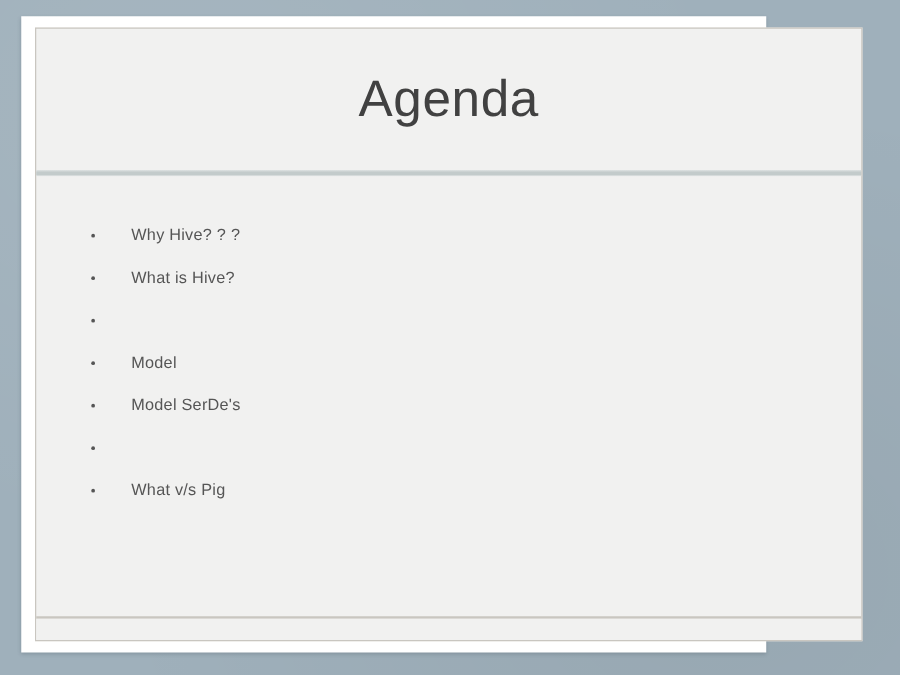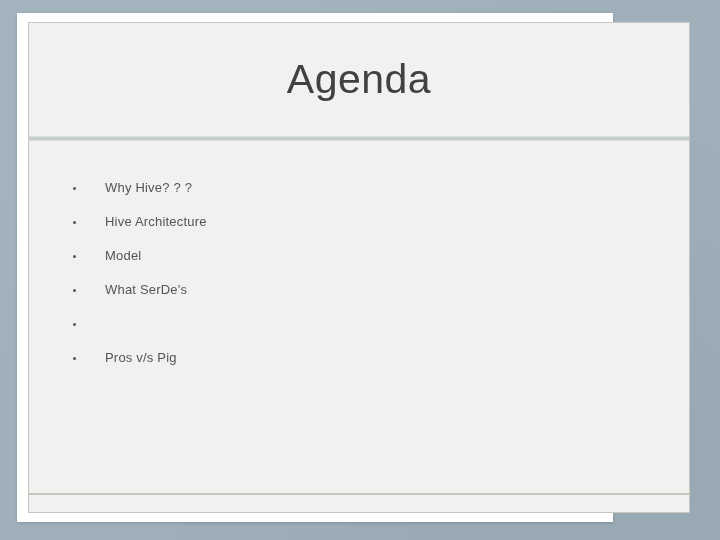--- a/index.html
+++ b/index.html
@@ -161,6 +161,10 @@
             <span class="bullet-text">Why Hive? ? ?</span>
           </li>
 
+          <li class="bullet-item">
+            <span class="bullet-marker"></span>
+            <span class="bullet-text">What is Hive?</span>
+          </li>
 
 
           <li class="bullet-item">

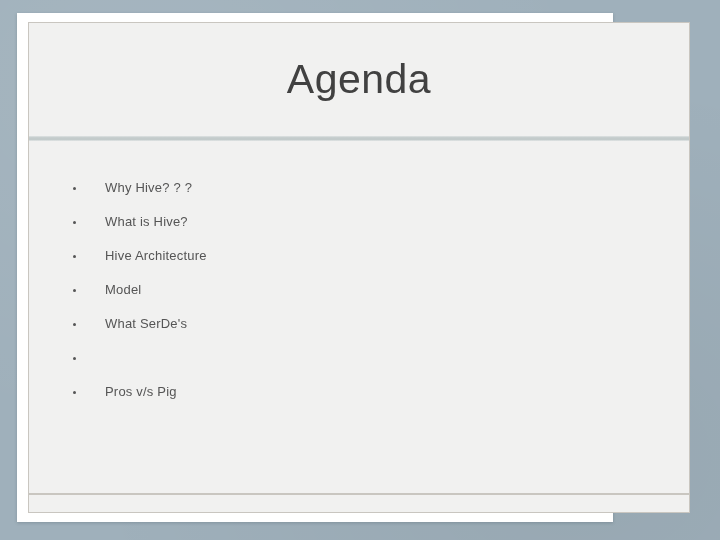--- a/index.html
+++ b/index.html
@@ -169,7 +169,6 @@
 
           <li class="bullet-item">
             <span class="bullet-marker"></span>
-            <span class="bullet-text">Hive Architecture</span>
           </li>
 
           <li class="bullet-item">

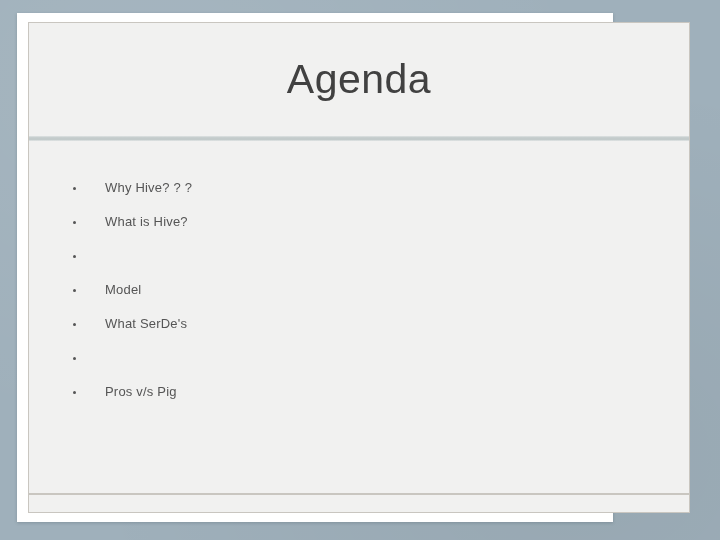--- a/index.html
+++ b/index.html
@@ -178,7 +178,7 @@
 
           <li class="bullet-item">
             <span class="bullet-marker"></span>
-            <span class="bullet-text">What SerDe's</span>
+            <span class="bullet-text">Model SerDe's</span>
           </li>
 
           <li class="bullet-item">

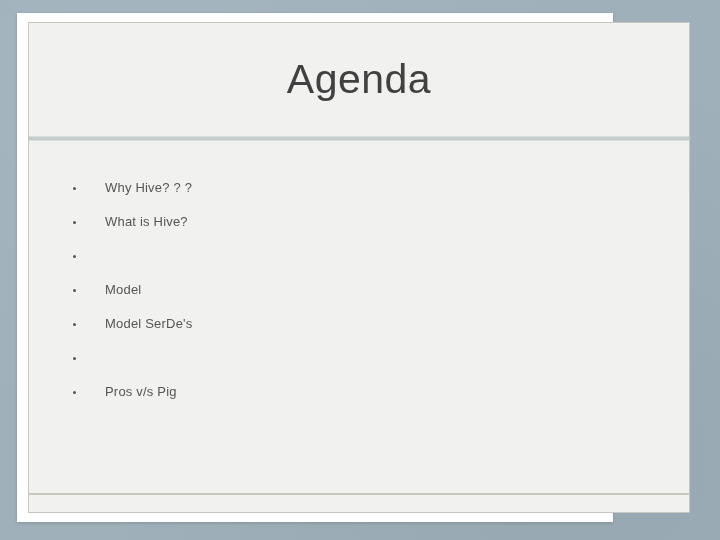--- a/index.html
+++ b/index.html
@@ -187,7 +187,7 @@
 
           <li class="bullet-item">
             <span class="bullet-marker"></span>
-            <span class="bullet-text">Pros v/s Pig</span>
+            <span class="bullet-text">What v/s Pig</span>
           </li>
 
 

